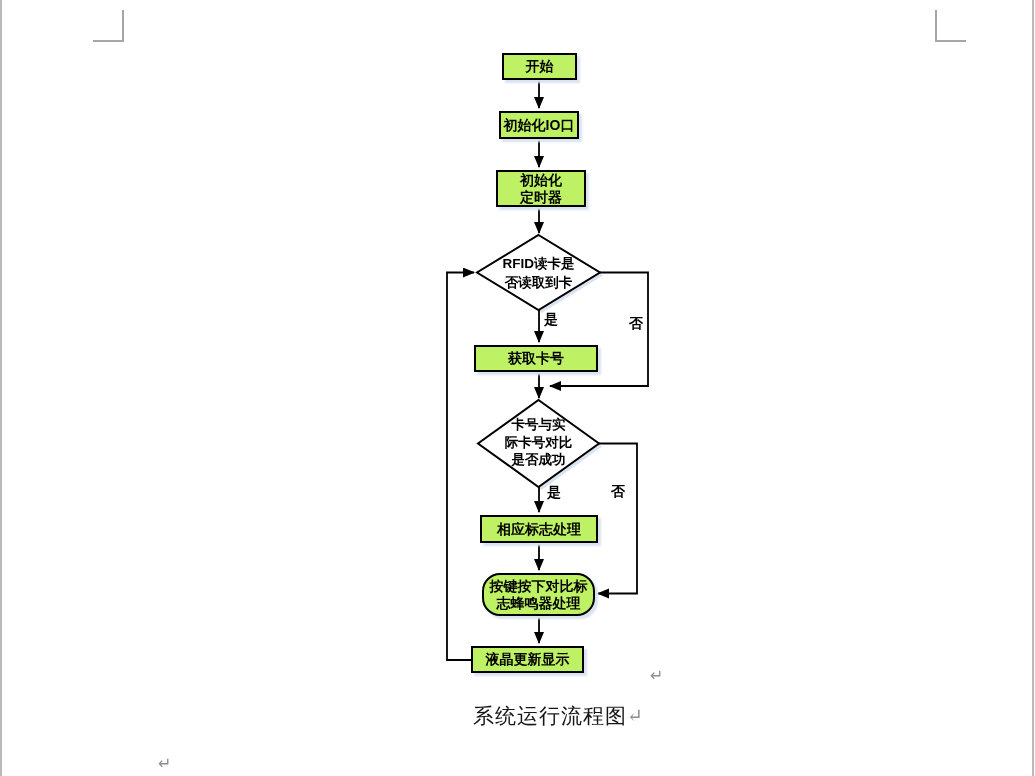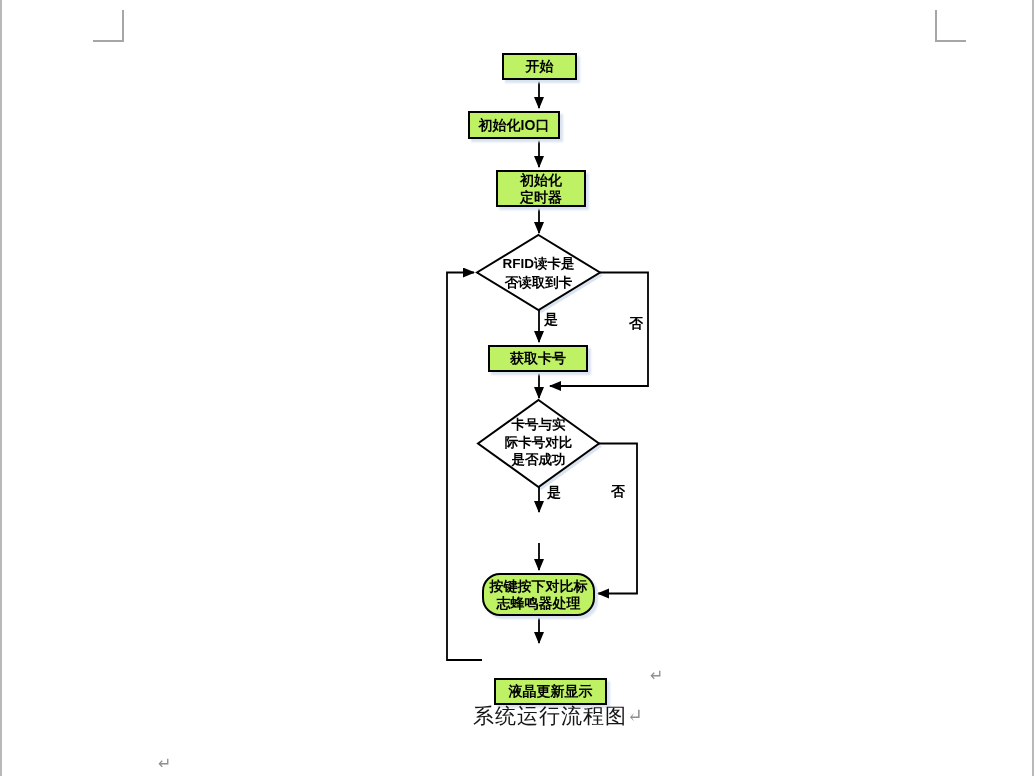--- a/index.html
+++ b/index.html
@@ -26,7 +26,7 @@
     box-shadow: 3px 3px 2px #dae3f0;
   }
   .b-start      { left: 502px; top: 53px;  width: 75px;  height: 27px; }
-  .b-init-io    { left: 468px; top: 111px; width: 92px;  height: 28px; }
+  .b-init-io    { left: 499px; top: 111px; width: 80px;  height: 28px; }
   .b-init-timer { left: 496px; top: 170px; width: 90px;  height: 37px; font-family: Liberation Serif, serif; }
   .b-get-card   { left: 488px; top: 345px; width: 100px; height: 27px; }
   .b-flag       { left: 480px; top: 515px; width: 118px; height: 28px; }

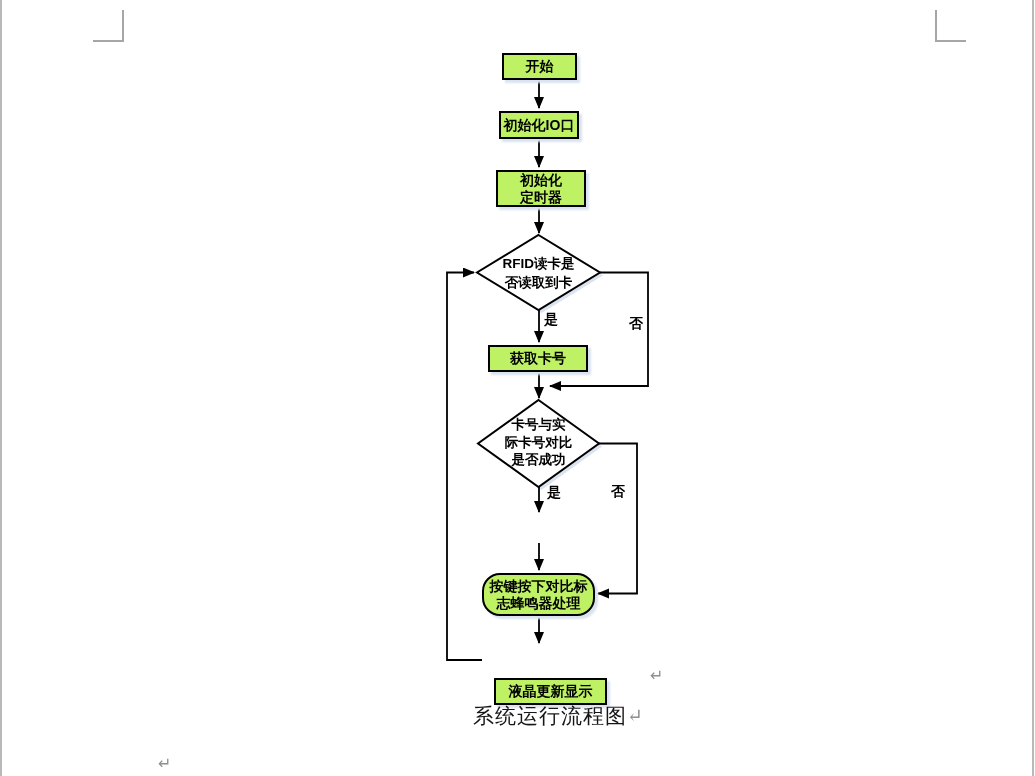--- a/index.html
+++ b/index.html
@@ -28,7 +28,7 @@
   .b-start      { left: 502px; top: 53px;  width: 75px;  height: 27px; }
   .b-init-io    { left: 499px; top: 111px; width: 80px;  height: 28px; }
   .b-init-timer { left: 496px; top: 170px; width: 90px;  height: 37px; font-family: Liberation Serif, serif; }
-  .b-get-card   { left: 488px; top: 345px; width: 100px; height: 27px; }
+  .b-get-card   { left: 474px; top: 345px; width: 124px; height: 27px; }
   .b-flag       { left: 480px; top: 515px; width: 118px; height: 28px; }
   .b-key        { left: 482px; top: 573px; width: 113px; height: 43px; border-radius: 18px; }
   .b-lcd        { left: 494px; top: 646px; width: 113px; height: 27px; margin-top: 32px; }

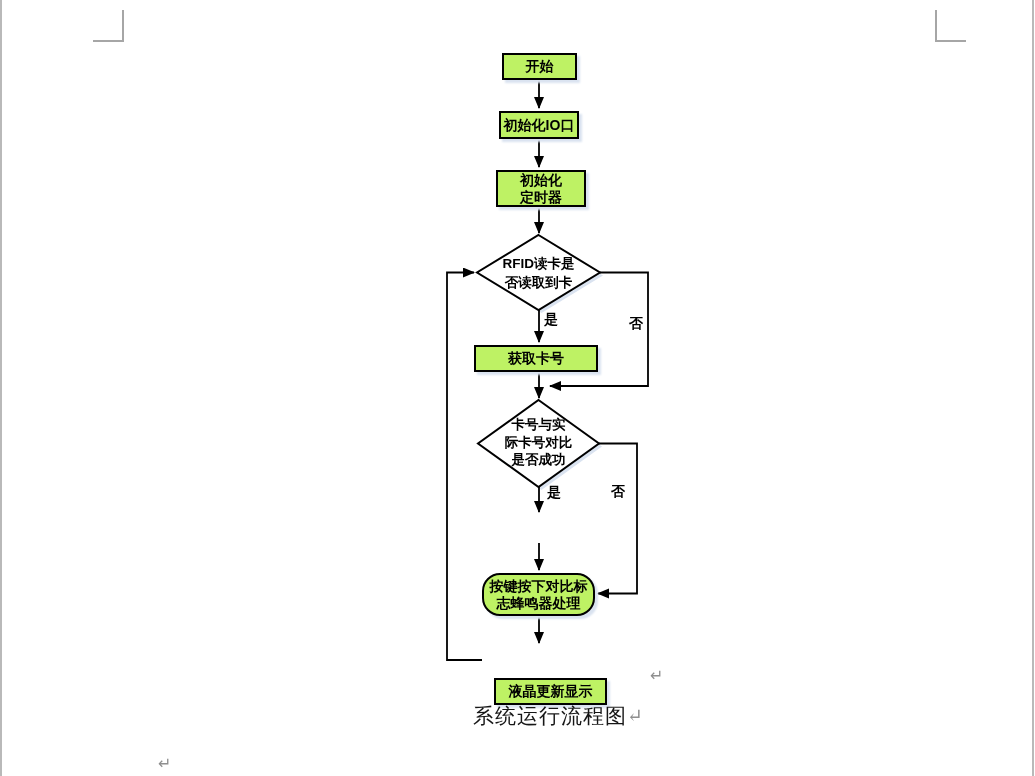--- a/index.html
+++ b/index.html
@@ -100,6 +100,7 @@
   <div class="box b-init-timer">初始化
 定时器</div>
   <div class="box b-get-card">获取卡号</div>
+  <div class="box b-flag">相应标志处理</div>
   <div class="box b-key">按键按下对比标
 志蜂鸣器处理</div>
   <div class="box b-lcd">液晶更新显示</div>

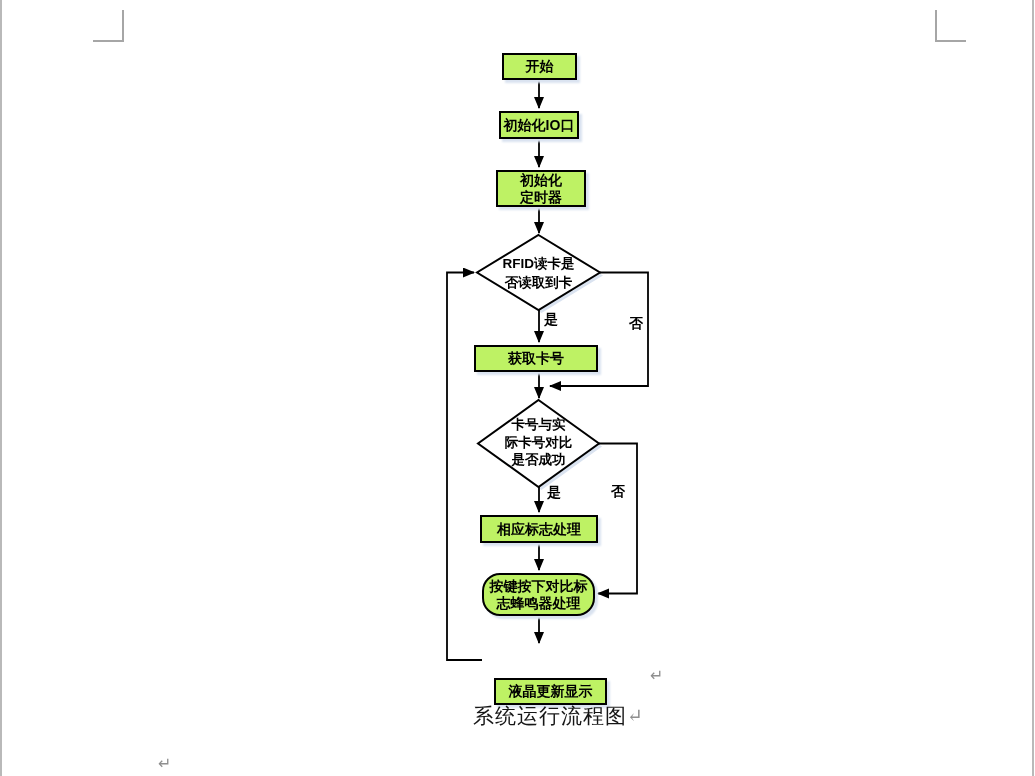--- a/index.html
+++ b/index.html
@@ -31,7 +31,7 @@
   .b-get-card   { left: 474px; top: 345px; width: 124px; height: 27px; }
   .b-flag       { left: 480px; top: 515px; width: 118px; height: 28px; }
   .b-key        { left: 482px; top: 573px; width: 113px; height: 43px; border-radius: 18px; }
-  .b-lcd        { left: 494px; top: 646px; width: 113px; height: 27px; margin-top: 32px; }
+  .b-lcd        { left: 471px; top: 646px; width: 113px; height: 27px; }
   
   .dlabel {
     position: absolute; text-align: center; font-size: 13.5px; font-weight: 600;

